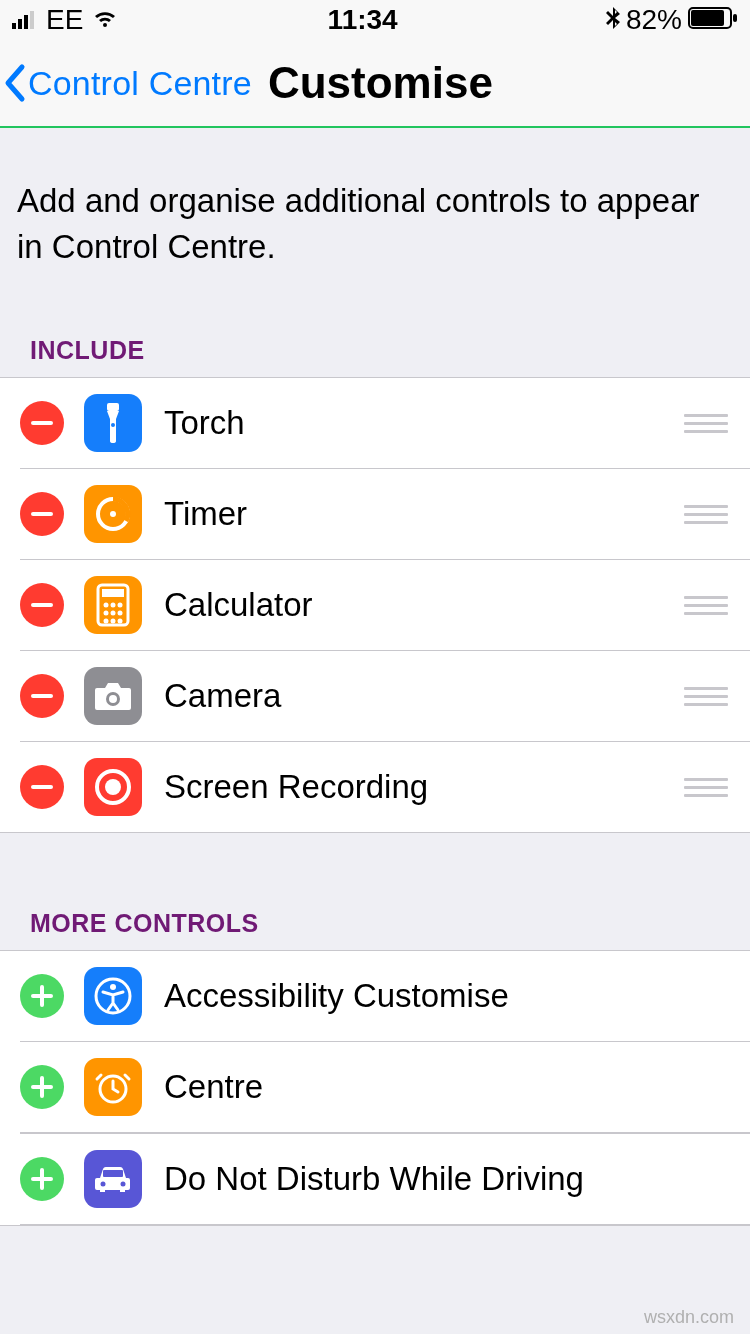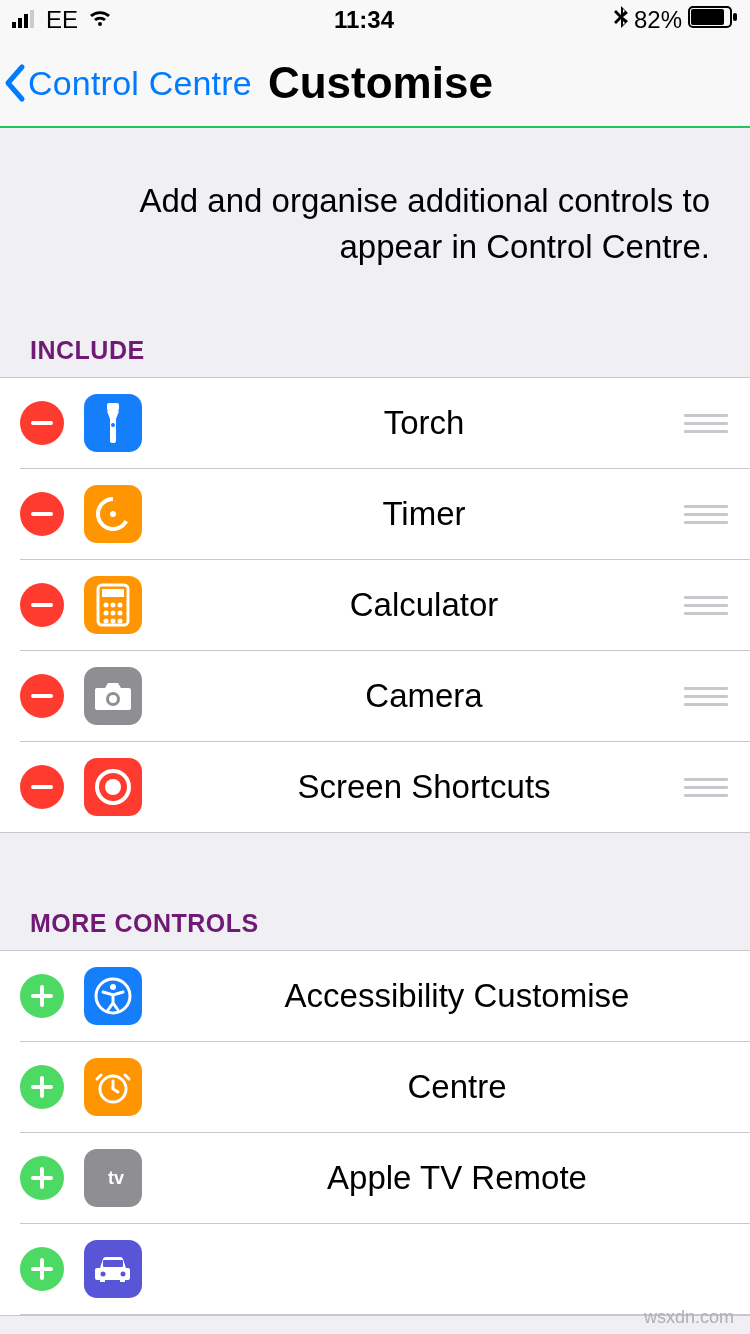--- a/index.html
+++ b/index.html
@@ -18,7 +18,7 @@
   justify-content: space-between;
   padding: 16px 12px;
   background: #f8f8f8;
-  font-size: 24px;
+  font-size: 28px;
 }
 .status-left { display: flex; align-items: center; gap: 8px; font-weight: 500;}
 .status-right { display: flex; align-items: center; gap: 6px; }

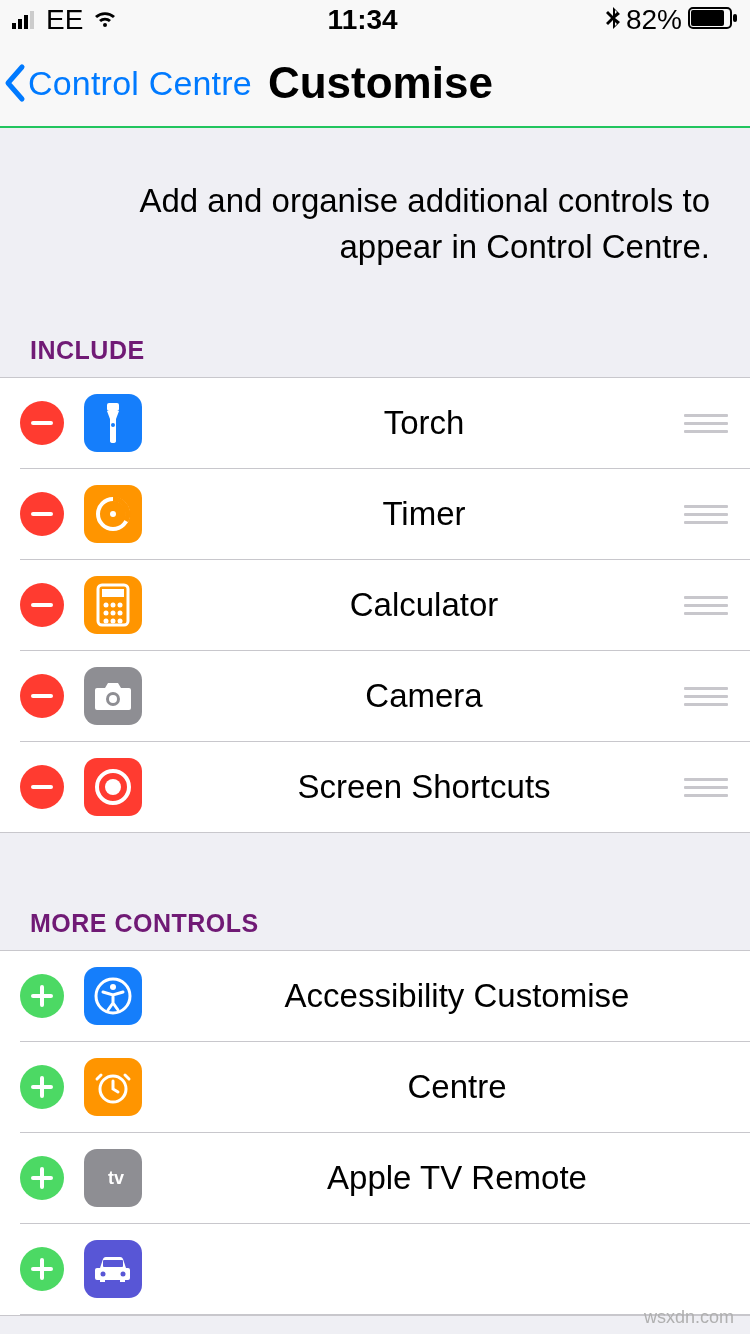--- a/index.html
+++ b/index.html
@@ -35,8 +35,8 @@
 .back-link { color: #007aff; font-size: 34px; letter-spacing: 0.2px; margin-left: 2px; }
 .nav-title { color: #000; font-size: 44px; font-weight: 700; margin-left: 16px; }
 .description {
-  padding: 50px 40px 50px 40px;
-  text-align: right;
+  padding: 50px 40px 50px 17px;
+  text-align: left;
   font-size: 33px;
   line-height: 1.4;
   color: #000;

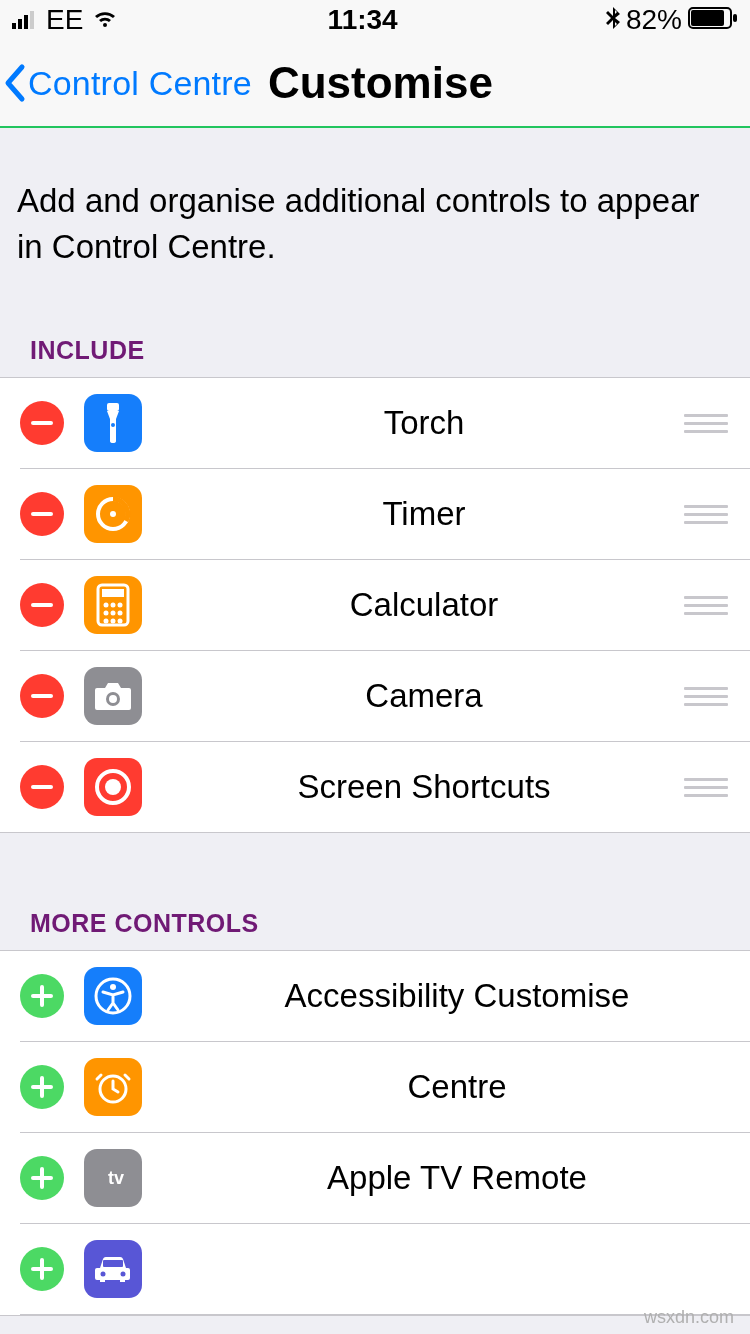--- a/index.html
+++ b/index.html
@@ -73,7 +73,7 @@
   width: 58px; height: 58px; border-radius: 13px; margin-left: 20px;
   display: flex; align-items: center; justify-content: center; flex-shrink: 0;
 }
-.row-label { font-size: 33px; margin-left: 22px; flex: 1; color:#000;text-align:center; }
+.row-label { font-size: 33px; margin-left: 22px; flex: 1; color:#000; }
 .drag-handle {
   width: 44px; margin-right: 22px; display:flex; flex-direction:column; gap:5px; align-items:center;
 }

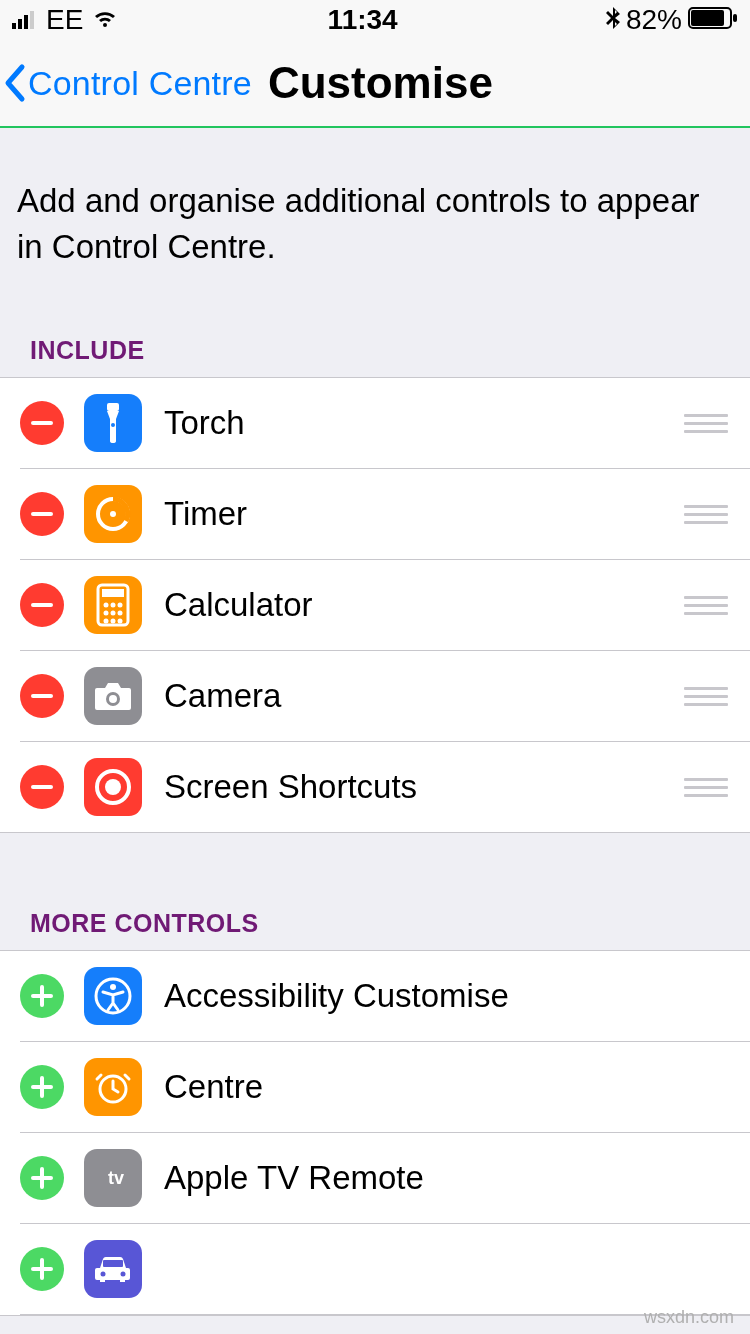--- a/index.html
+++ b/index.html
@@ -246,7 +246,7 @@
           <circle cx="20" cy="20" r="8" fill="#fff"></circle>
         </svg>
     </div>
-    <div class="row-label">Screen Shortcuts</div>
+    <div class="row-label">Screen Recording</div>
     <div class="drag-handle">
         <div class="line"></div>
         <div class="line"></div>

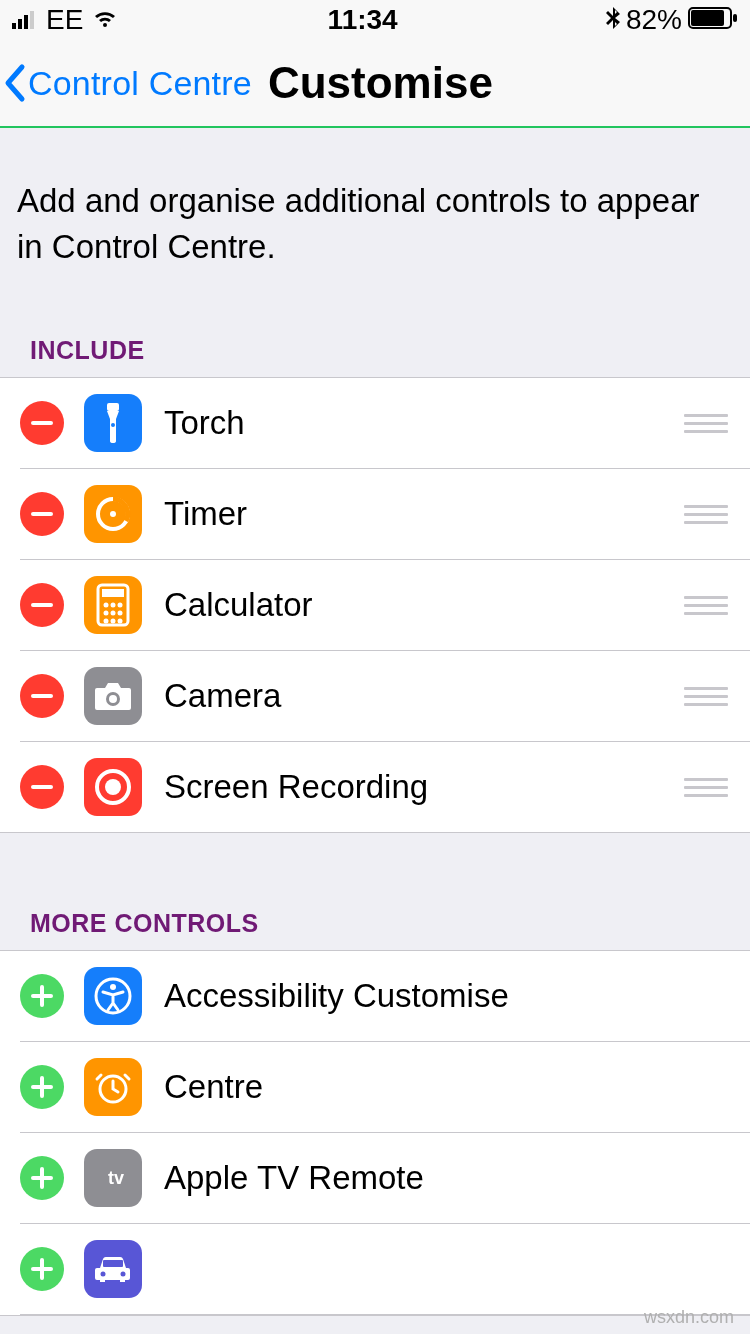--- a/index.html
+++ b/index.html
@@ -296,21 +296,6 @@
   </div>
   <div class="row-divider"></div>
 
-  <div class="row">
-    <div class="action-btn action-add">
-      <svg width="22" height="22" viewBox="0 0 22 22">
-          <rect x="9" y="0" width="4" height="22" rx="2" fill="#fff"></rect>
-          <rect x="0" y="9" width="22" height="4" rx="2" fill="#fff"></rect>
-        </svg>
-    </div>
-    <div class="app-icon" style="background:#8e8e93">
-      <svg width="46" height="28" viewBox="0 0 46 28">
-          <text x="2" y="20" font-size="18" font-weight="700" fill="#fff" font-family="Arial"></text>
-          <text x="18" y="20" font-size="18" font-weight="700" fill="#fff" font-family="Arial">tv</text>
-        </svg>
-    </div>
-    <div class="row-label">Apple TV Remote</div>
-  </div>
   <div class="row-divider"></div>
 
   <div class="row">

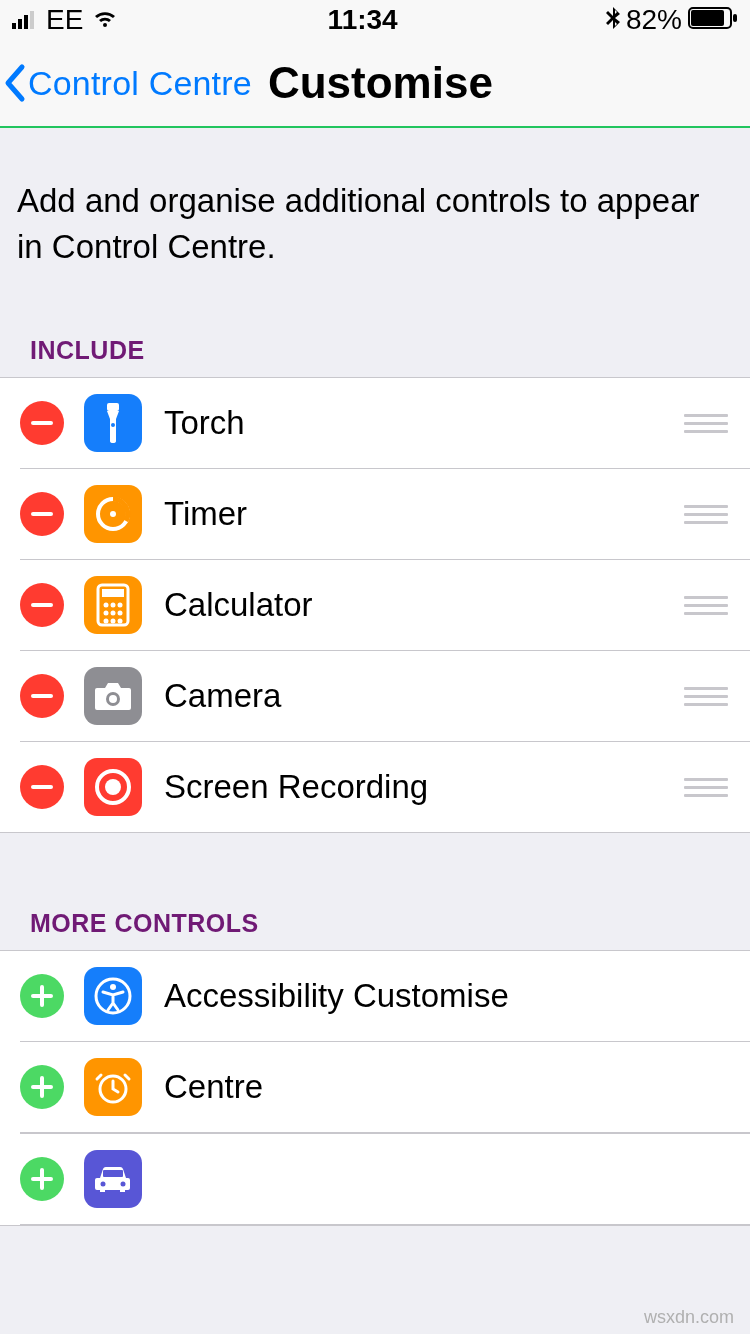--- a/index.html
+++ b/index.html
@@ -313,6 +313,7 @@
           <rect x="11" y="6" width="20" height="7" rx="1" fill="#5856d6"></rect>
         </svg>
     </div>
+    <div class="row-label">Do Not Disturb While Driving</div>
   </div>
   <div class="row-divider"></div>
 

